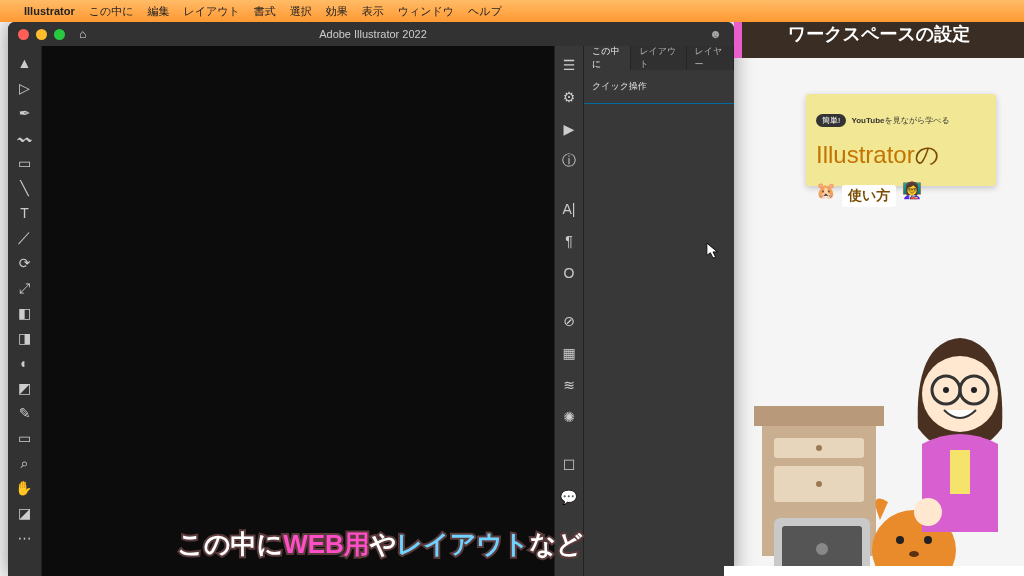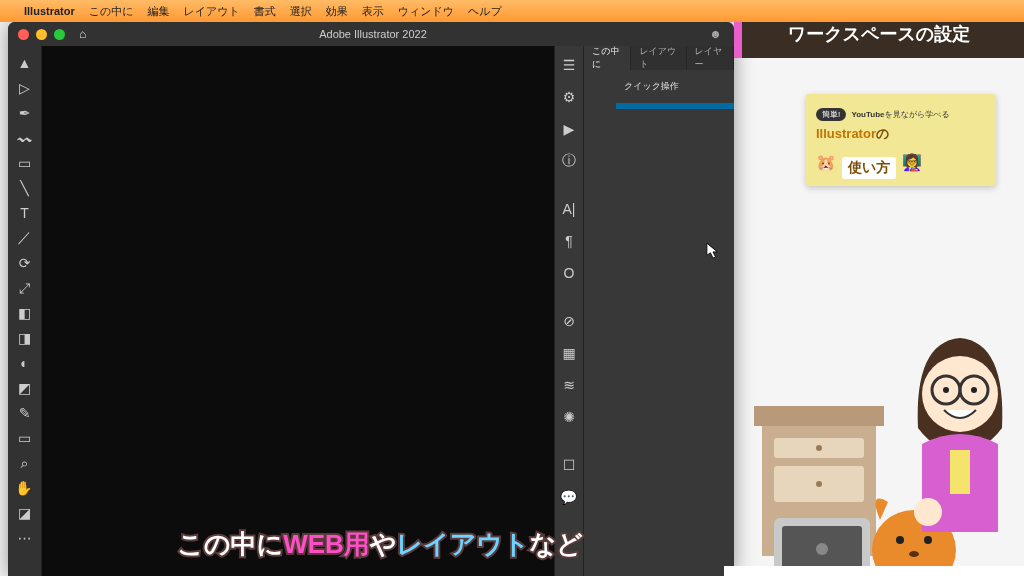--- a/index.html
+++ b/index.html
@@ -116,10 +116,9 @@
   .panel-tab.active { background: #383838; color: #eee; }
   .panel-section {
     padding: 10px 8px;
-    border-bottom: 6px solid #0369a1;
+    border-bottom: 1px solid #0369a1;
     font-size: 9px;
     color: #ddd;
-    margin-left: 32px;
   }
   
   .fake-cursor {

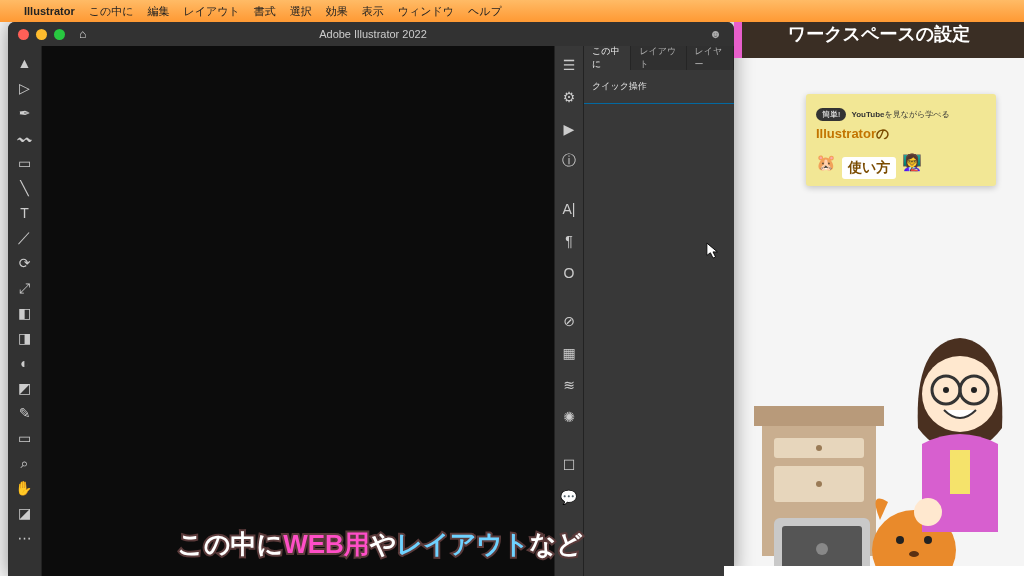--- a/index.html
+++ b/index.html
@@ -150,7 +150,7 @@
     width: 190px; height: 92px;
     background: #f2e795;
     border-radius: 3px;
-    padding: 14px 10px;
+    padding: 20px 10px;
     font-size: 10px;
     box-shadow: 0 2px 6px rgba(0,0,0,.2);
   }

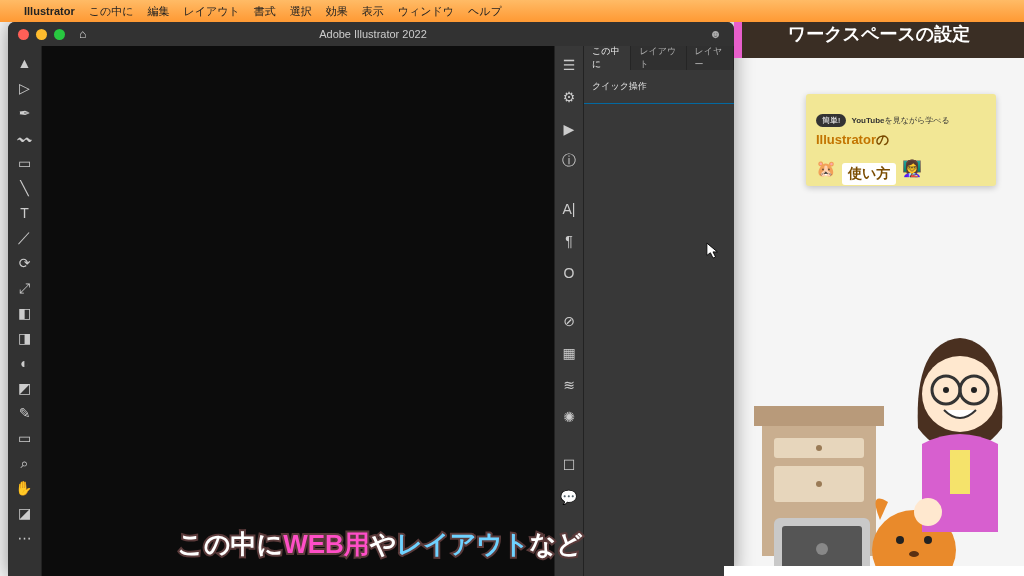--- a/index.html
+++ b/index.html
@@ -162,8 +162,8 @@
   }
   .thumb-top { font-size: 8px; color: #333; }
   .thumb-main {
-    font-size: 13px; font-weight: 700;
-    margin-top: 4px;
+    font-size: 24px; font-weight: 400;
+    margin-top: 12px;
     color: #7a4b00;
   }
   .thumb-main .accent { color: #c27400; }

